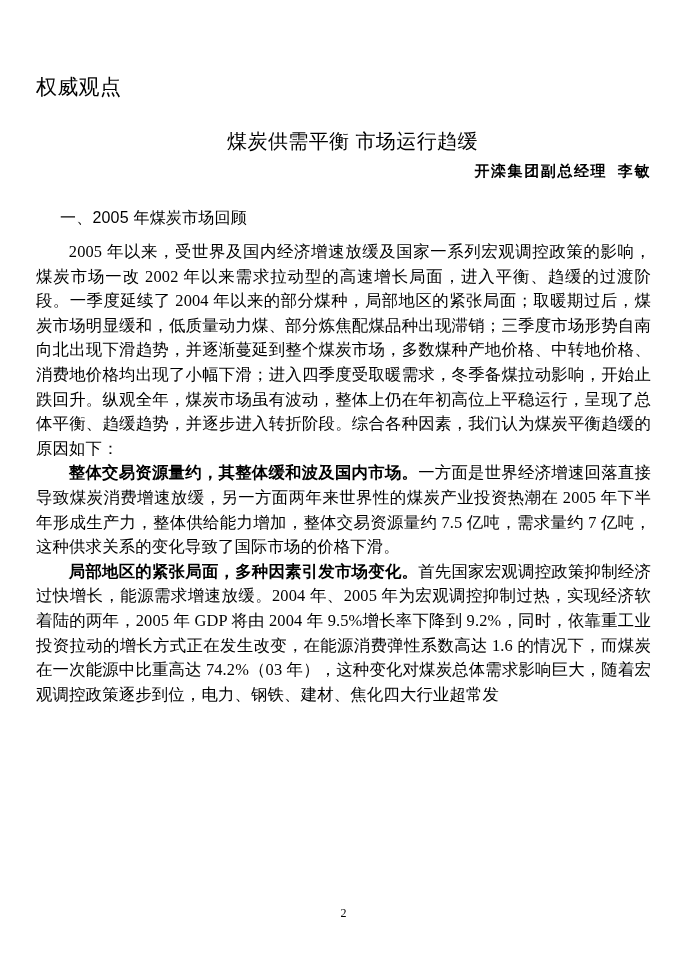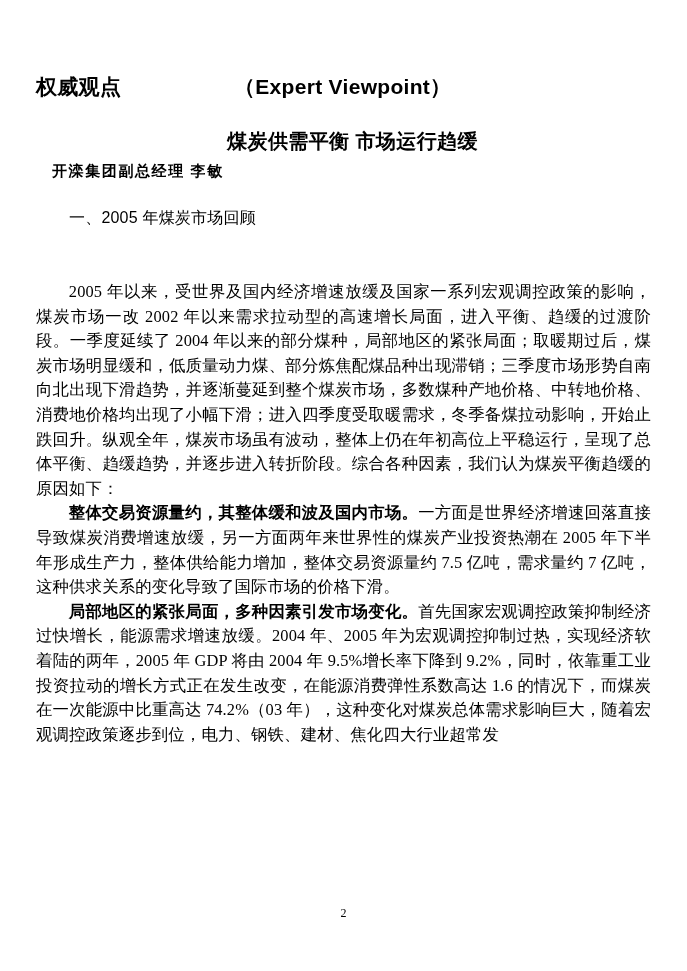--- a/index.html
+++ b/index.html
@@ -33,7 +33,7 @@
     display: flex;
     align-items: baseline;
     font-family: "Liberation Sans", "DejaVu Sans", sans-serif;
-    font-weight: bold;
+    font-weight: normal;
     font-size: 21px;
     letter-spacing: 0.3px;
   }

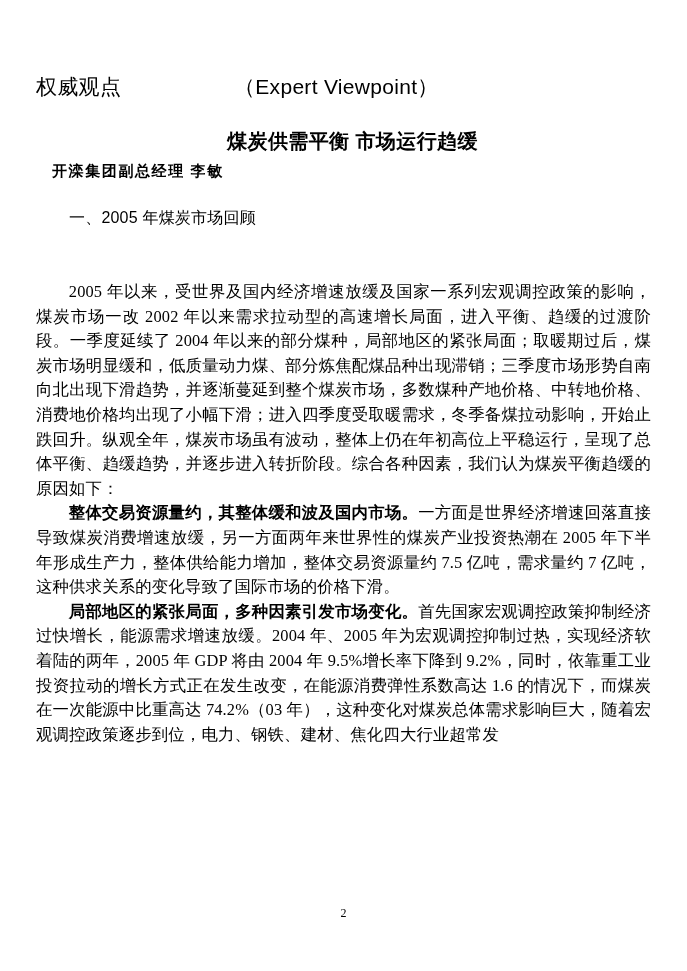--- a/index.html
+++ b/index.html
@@ -129,7 +129,6 @@
 
   <div class="masthead">
     <span class="cn">权威观点</span>
-    <span class="en">（Expert Viewpoint）</span>
   </div>
 
   <div class="doc-title">煤炭供需平衡 市场运行趋缓</div>

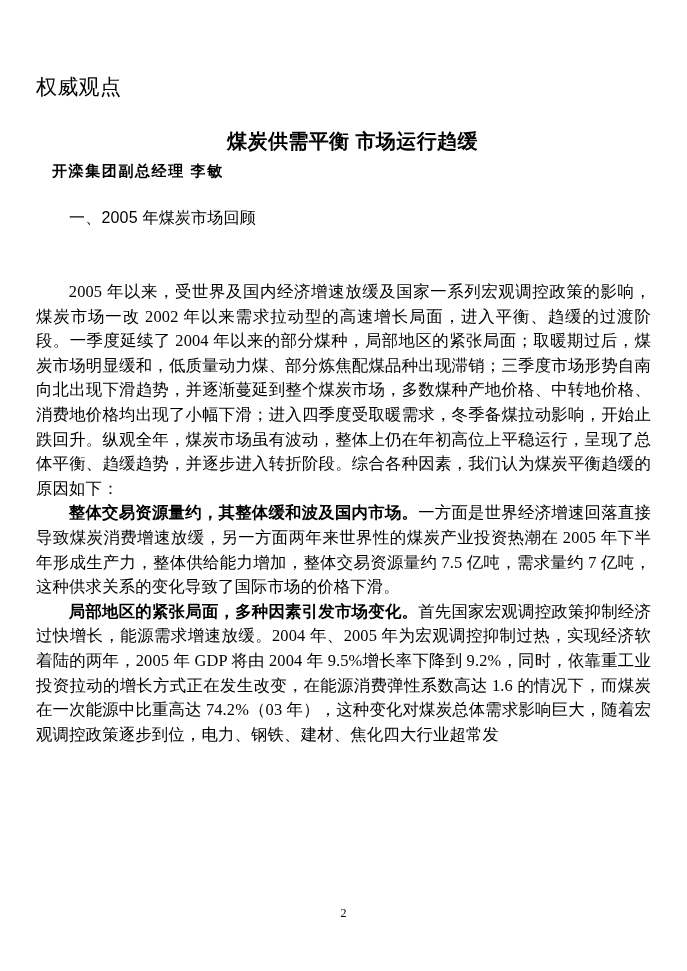--- a/index.html
+++ b/index.html
@@ -52,7 +52,7 @@
     width: 615px;
     text-align: center;
     font-family: "Liberation Sans", "DejaVu Sans", sans-serif;
-    font-weight: bold;
+    font-weight: normal;
     font-size: 20px;
     letter-spacing: 0.4px;
     padding-left: 18px;

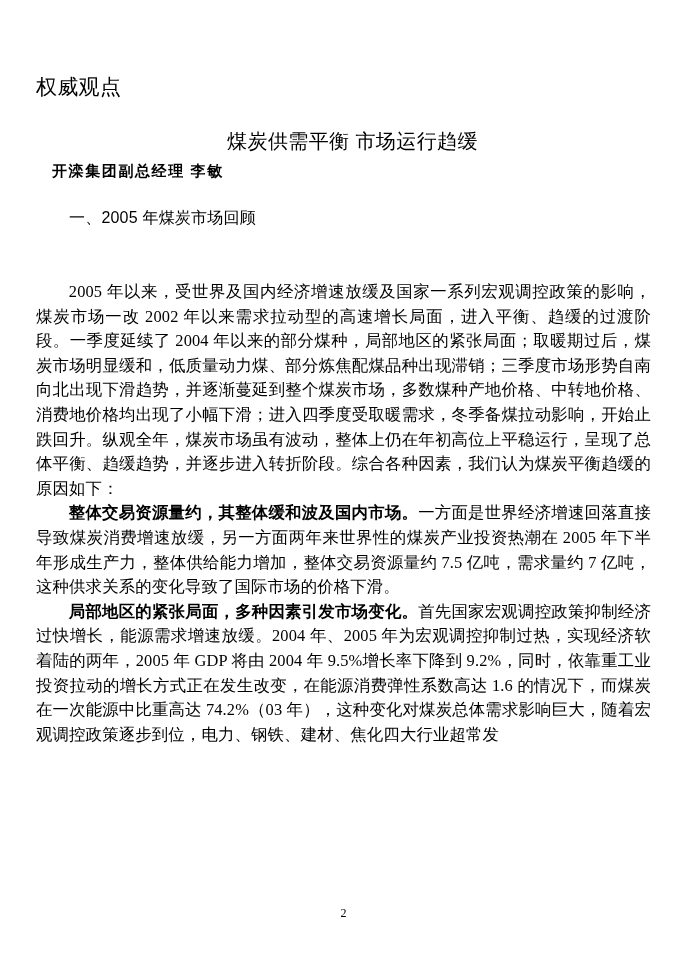--- a/index.html
+++ b/index.html
@@ -64,8 +64,8 @@
     left: 36px;
     top: 162px;
     width: 615px;
-    text-align: left;
-    font-family: Liberation Sans, sans-serif;
+    text-align: right;
+    font-family: Liberation Mono, monospace;
     font-weight: bold;
     font-size: 15px;
     letter-spacing: 1.6px;

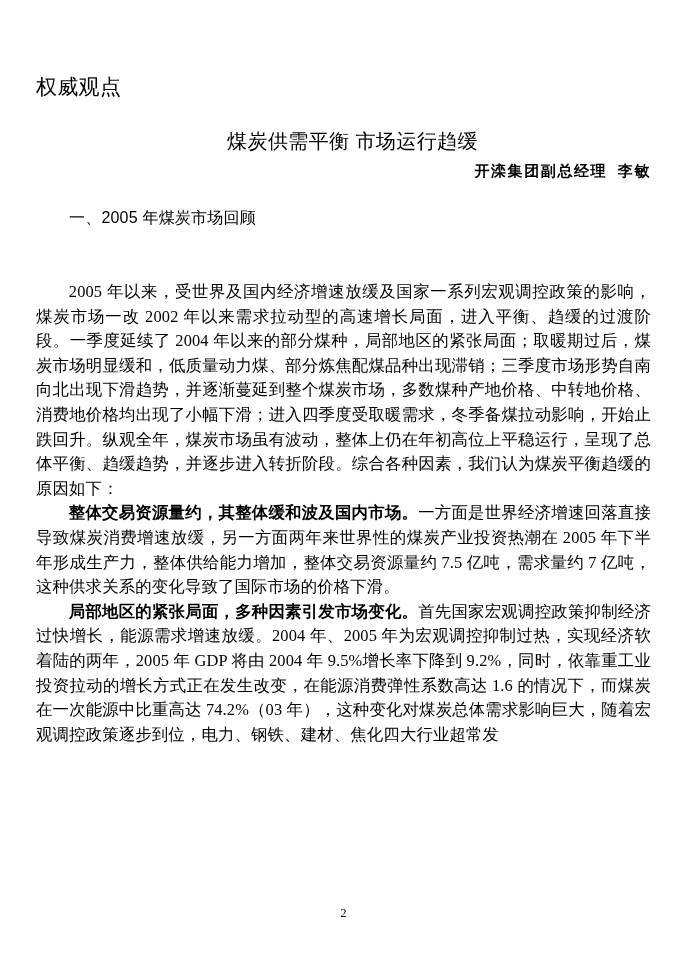--- a/index.html
+++ b/index.html
@@ -76,7 +76,7 @@
   
   .section-heading {
     position: absolute;
-    left: 41px;
+    left: 32px;
     top: 208px;
     width: 615px;
     font-family: "Liberation Sans", "DejaVu Sans", sans-serif;

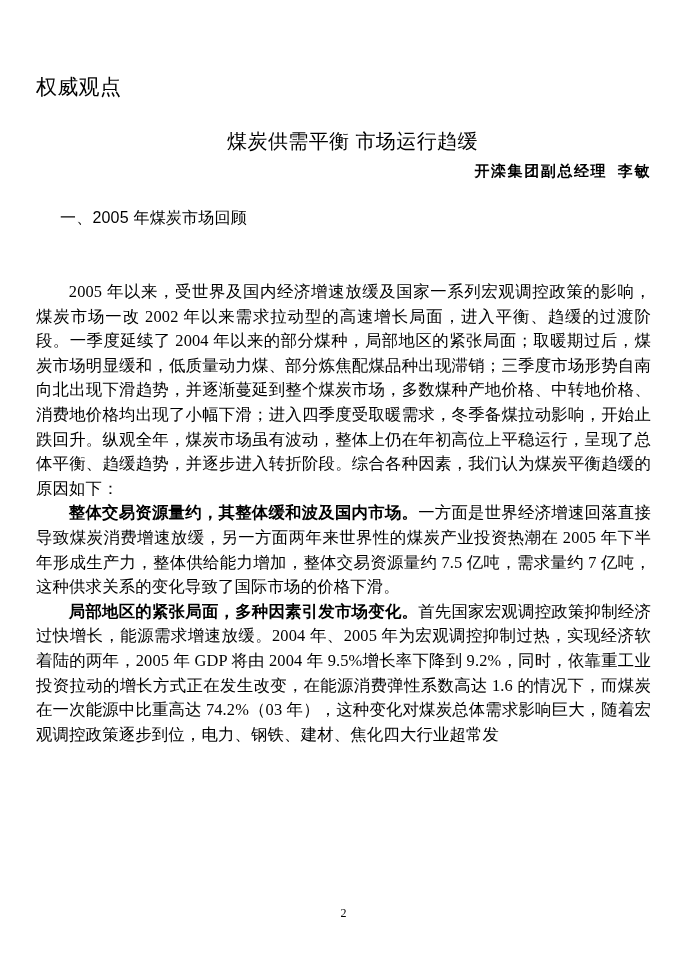--- a/index.html
+++ b/index.html
@@ -98,7 +98,6 @@
     text-align: justify;
     text-justify: inter-character;
     letter-spacing: 0.15px;
-    margin-top: 40px;
   }
   .body-text p {
     margin: 0;

